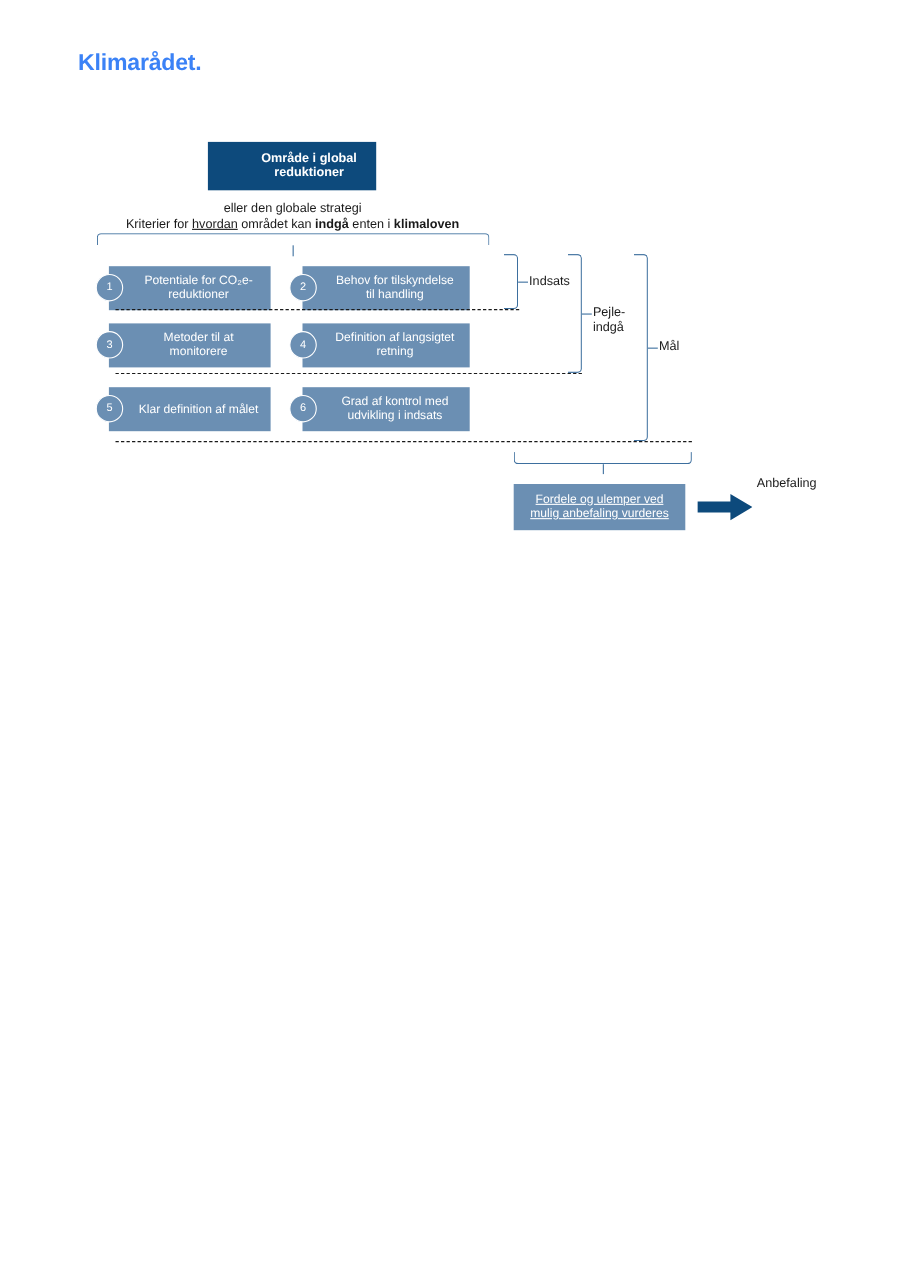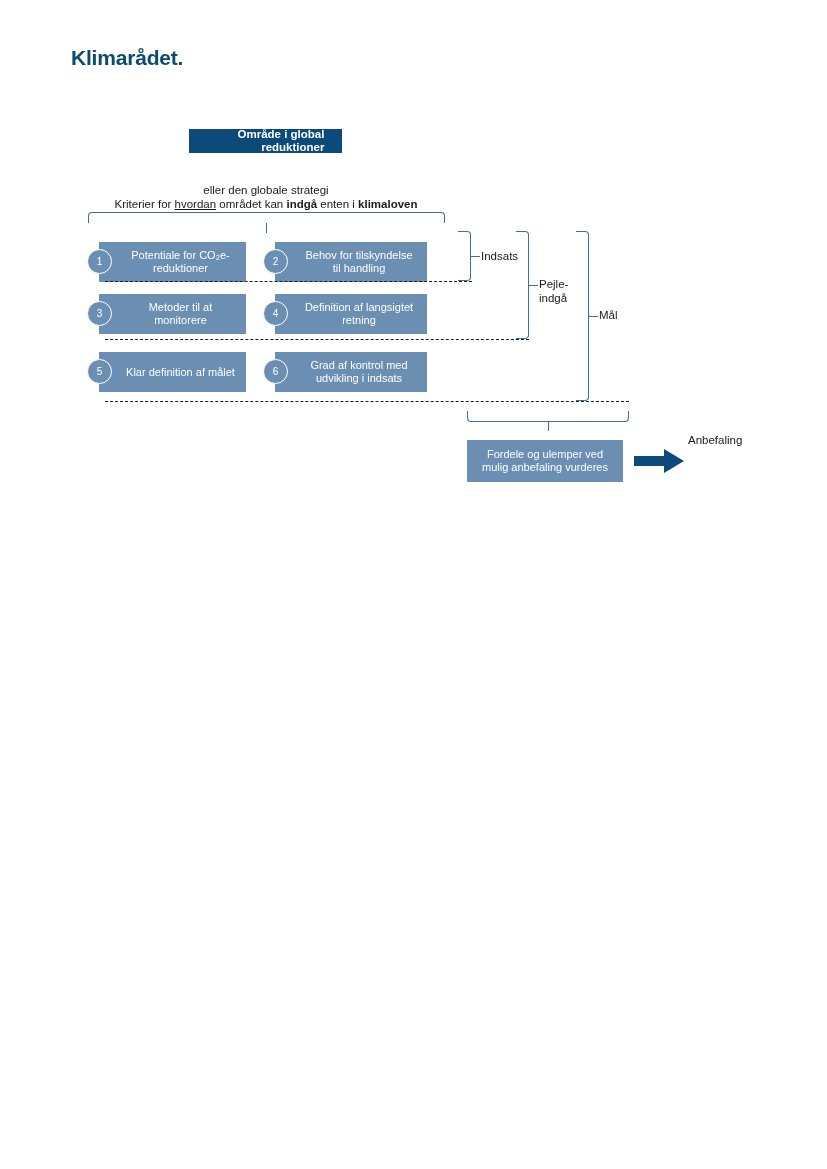--- a/index.html
+++ b/index.html
@@ -23,7 +23,7 @@
     font-size: 21px;
     font-weight: bold;
     letter-spacing: -0.2px;
-    color: #0c4a6e;
+    color: #3b82f6;
     white-space: nowrap;
   }
 

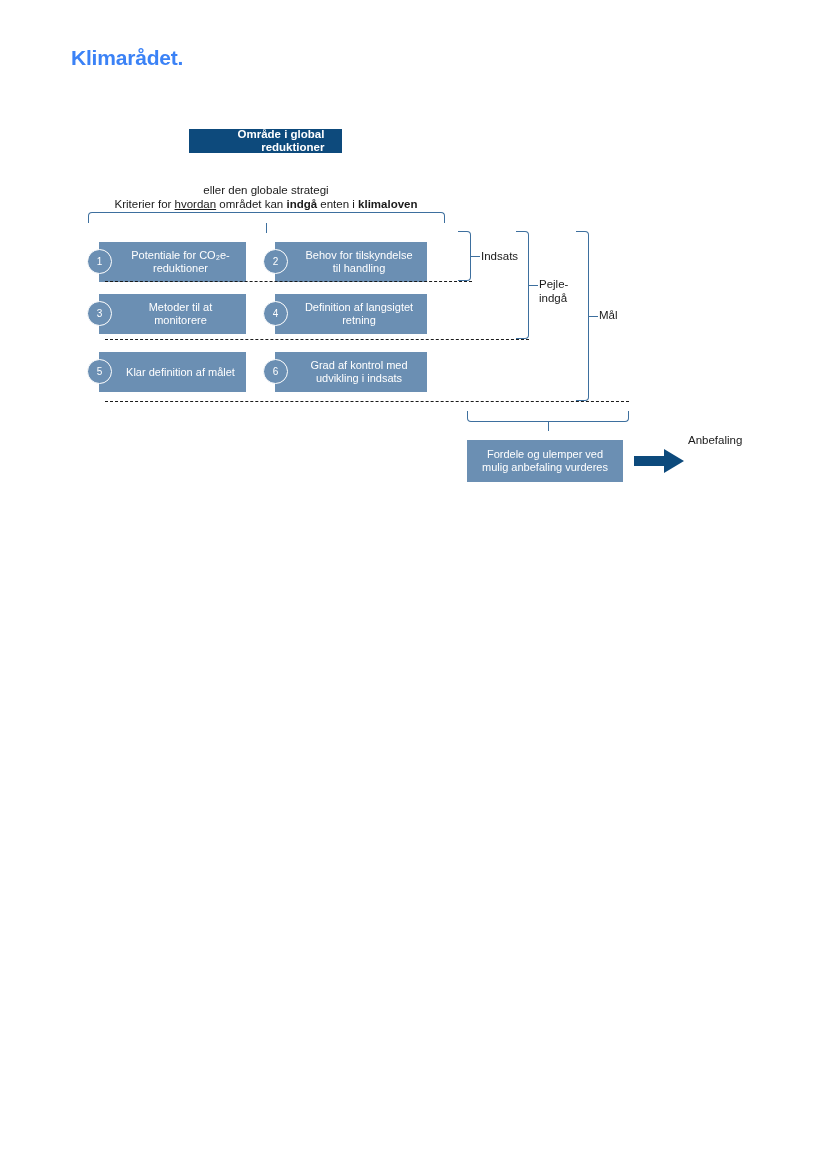--- a/index.html
+++ b/index.html
@@ -38,7 +38,7 @@
   #top-box {
     position: absolute;
     left: 189px; top: 129px;
-    width: 153px; height: 24px;
+    width: 153px; height: 44px;
     background: #0d4a7c;
     color: #ffffff;
     font-size: 11.5px;
@@ -47,7 +47,7 @@
     display: flex;
     align-items: center;
     justify-content: center;
-    text-align: right;
+    text-align: center;
     padding-left: 31px;
   }
   #top-box span { display: block; }

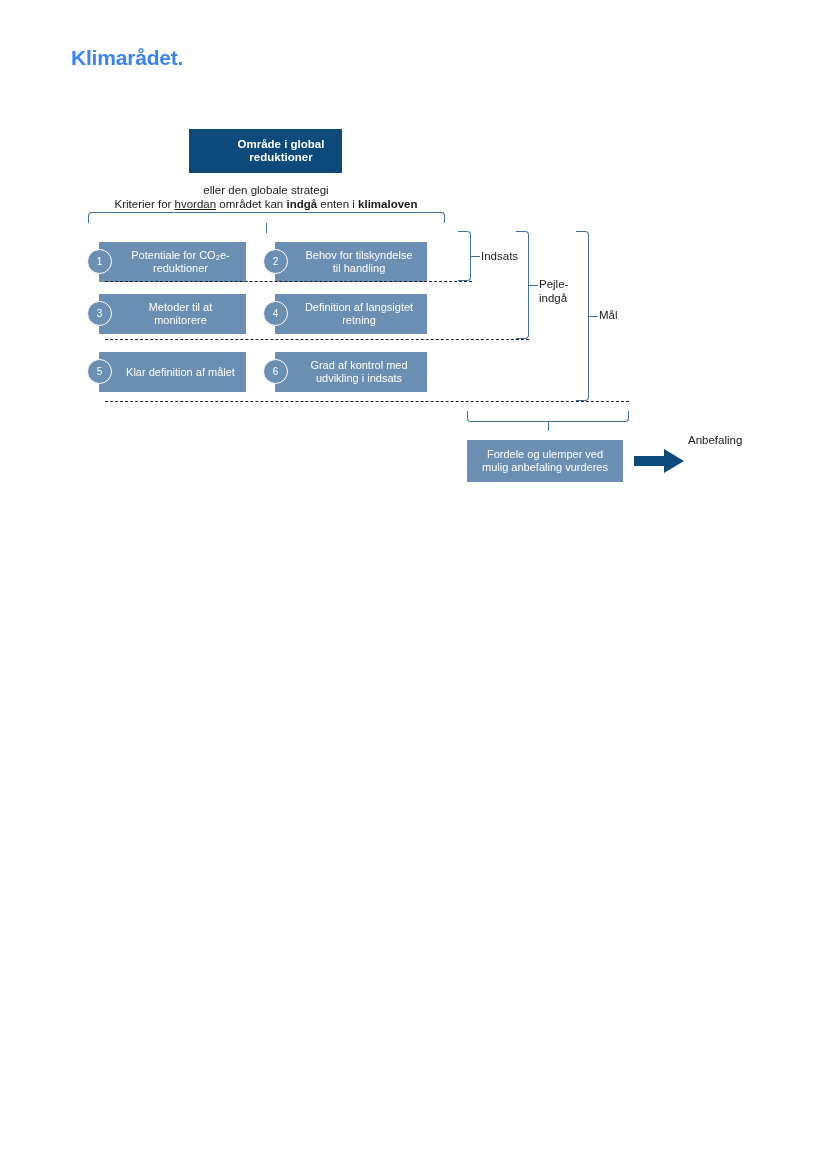--- a/index.html
+++ b/index.html
@@ -160,7 +160,7 @@
     justify-content: center;
     text-align: center;
   }
-  #rec-box span { display: block; }
+  #rec-box span { display: block; text-decoration: underline; }
 
   #arrow {
     position: absolute;

